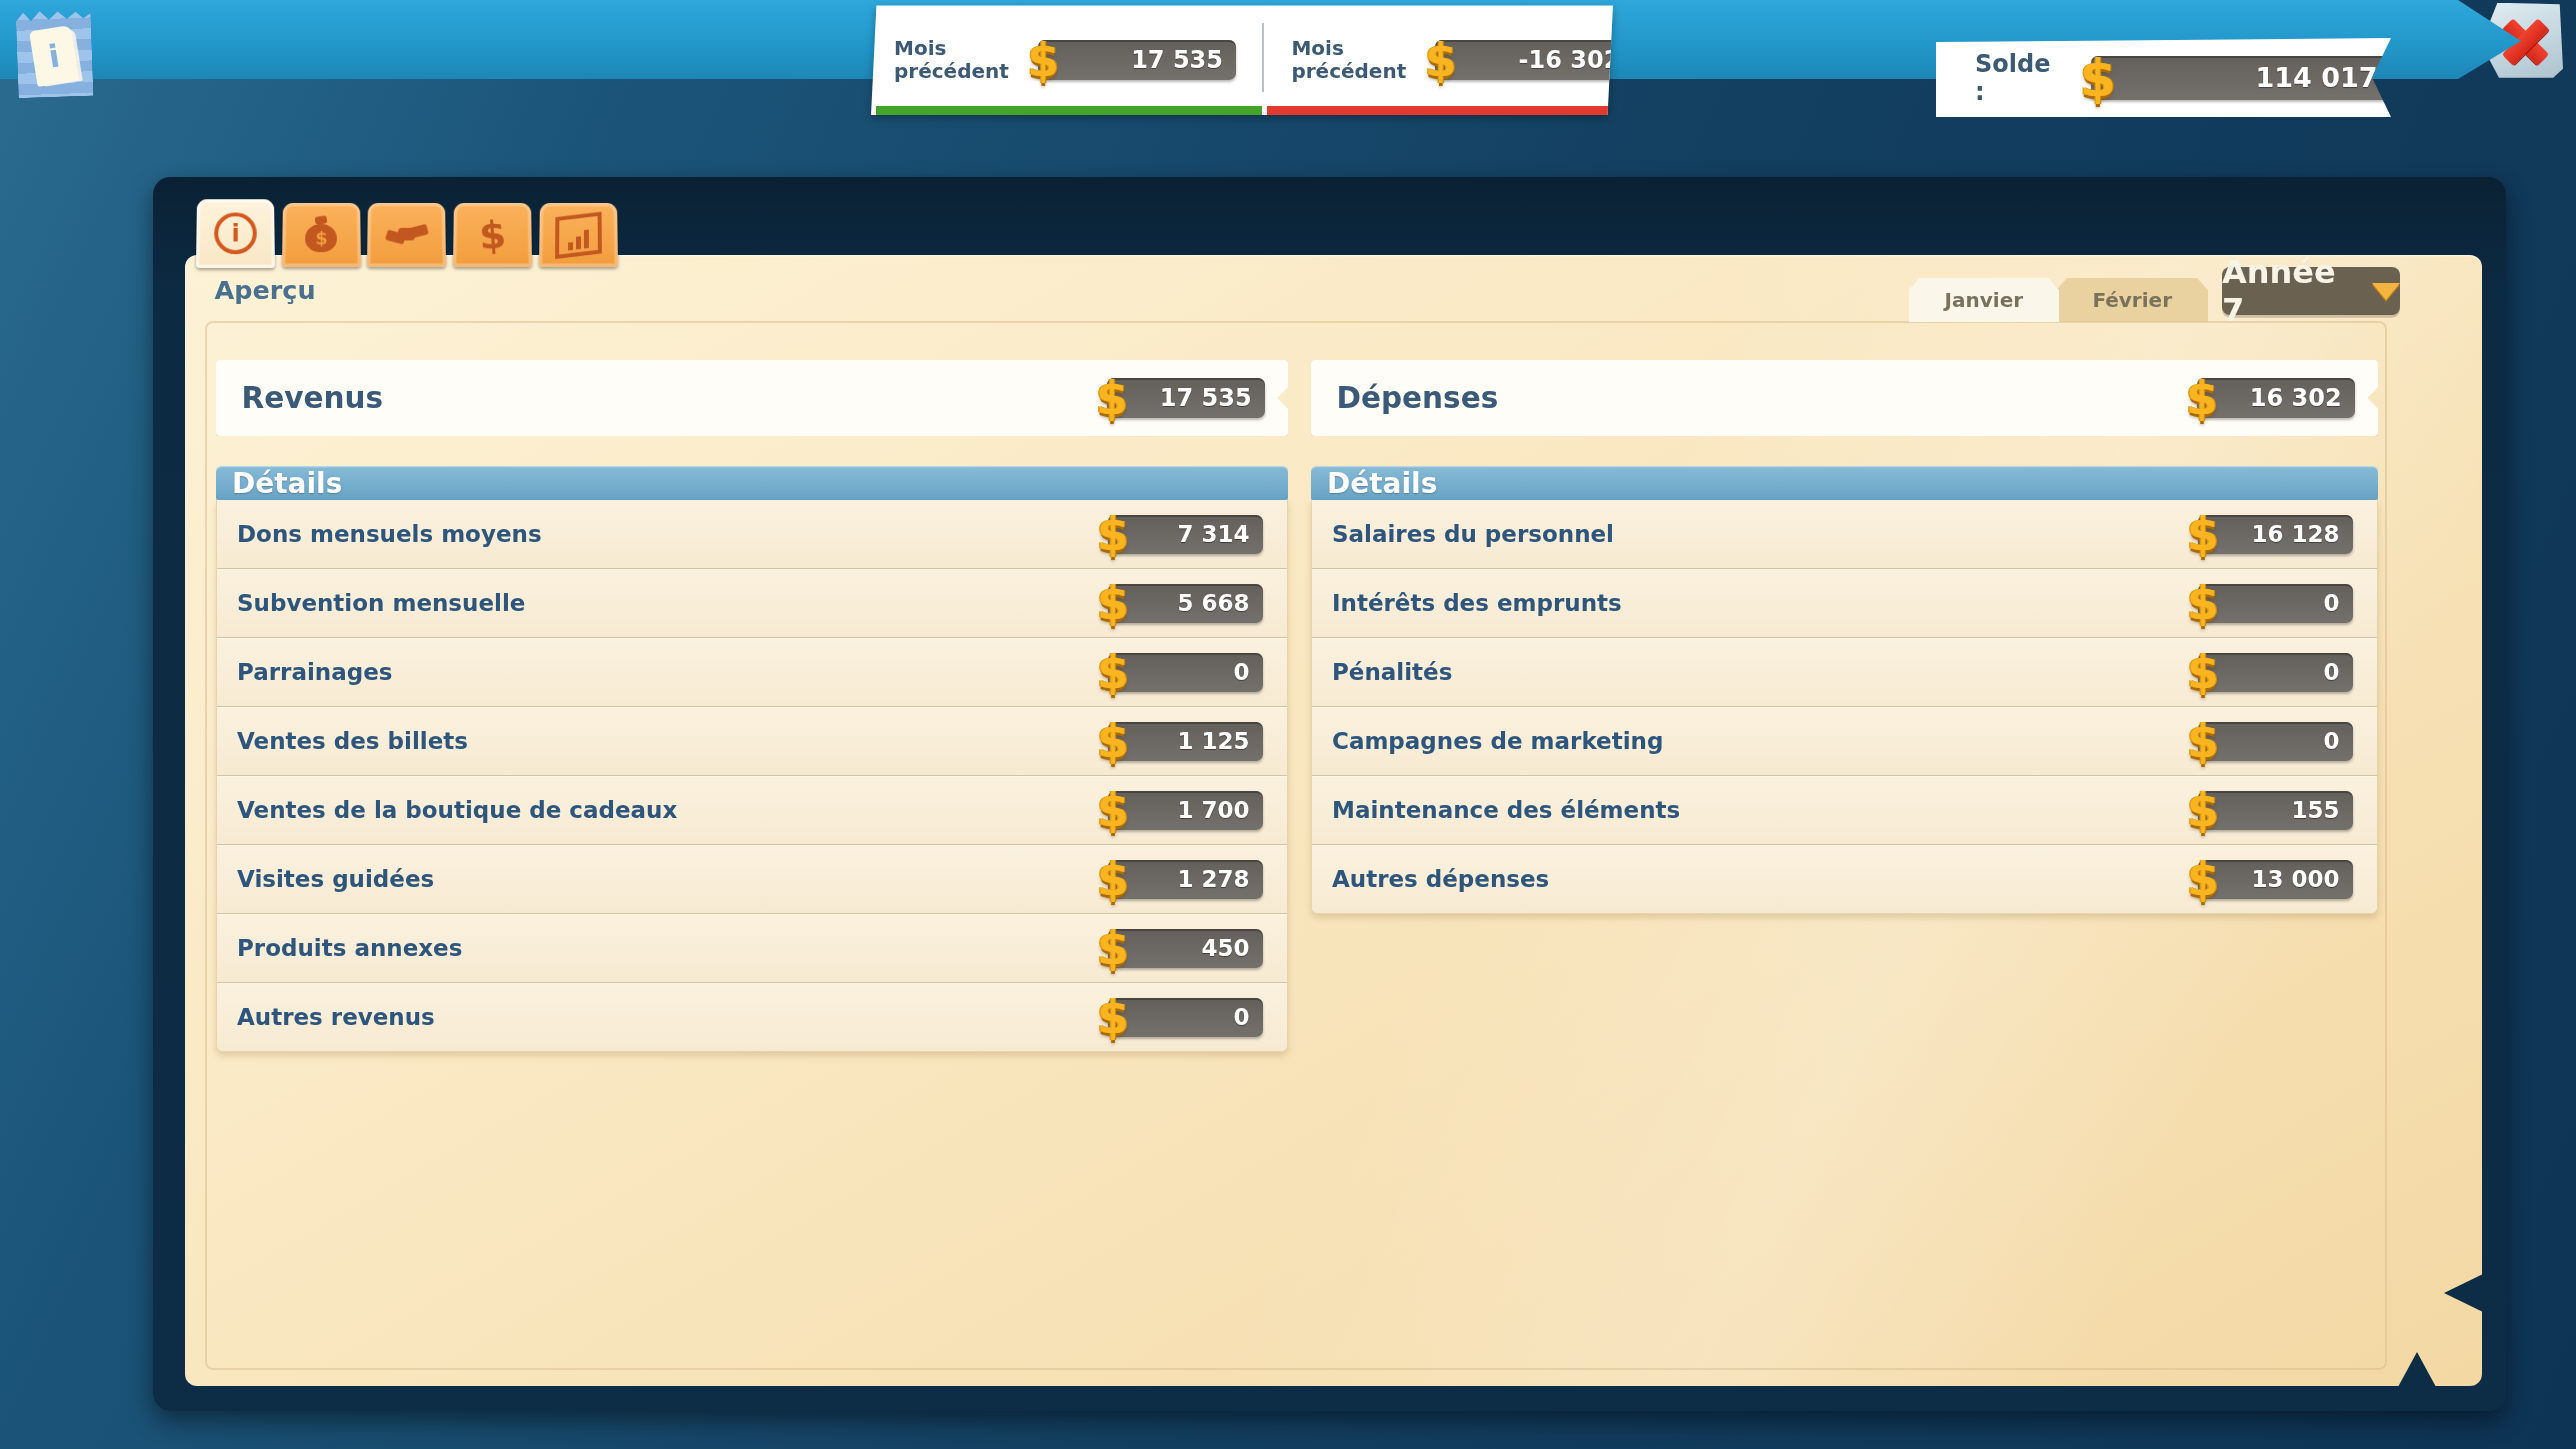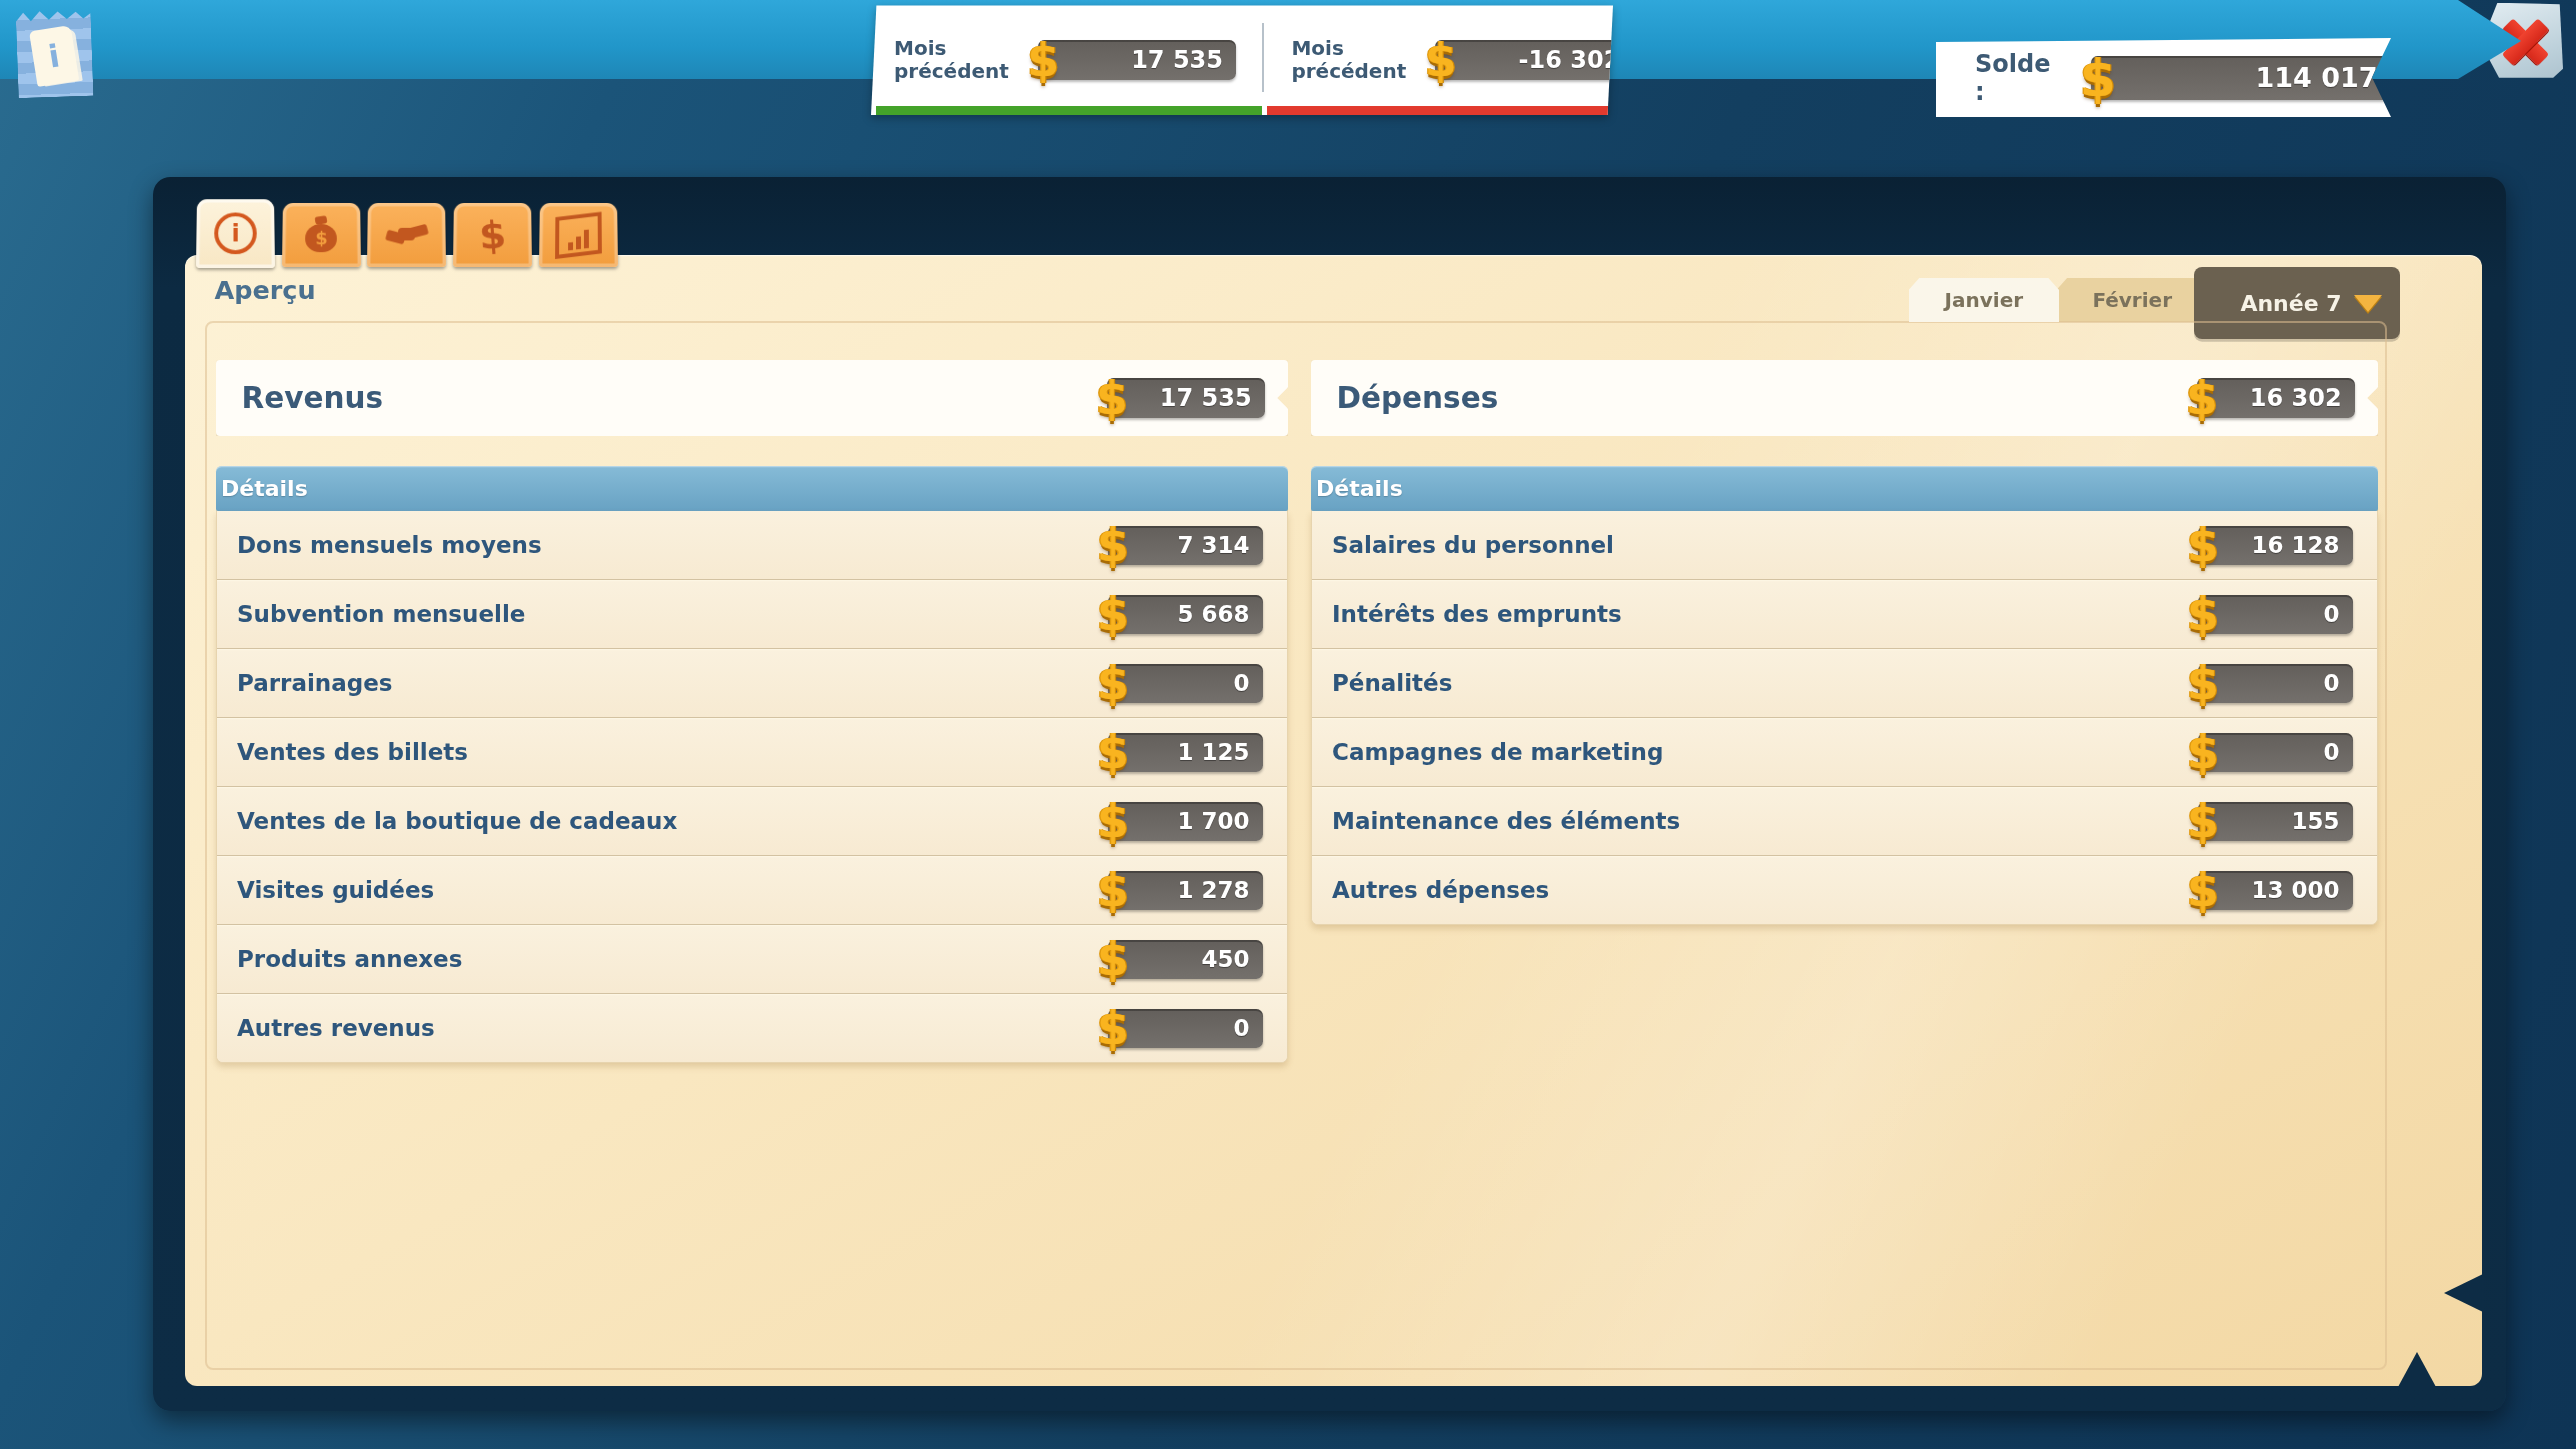--- a/index.html
+++ b/index.html
@@ -97,9 +97,9 @@
     clip-path:polygon(10.7px 0,calc(100% - 10.7px) 0,100% 12px,100% 100%,0 100%,0 12px);cursor:pointer;}
   .month-btn.sel{background:#faf6ea;z-index:2;margin-right:-2.7px;}
   .month-btn.unsel{background:#e9d2a0;}
-  .year-btn{position:absolute;right:82px;top:12px;width:178px;height:72px;background:#6b6150;
+  .year-btn{position:absolute;right:82px;top:12px;width:178px;height:48px;background:#6b6150;
     border-radius:8px;display:flex;align-items:center;justify-content:center;gap:12px;
-    font-size:22px;color:#f7f3e7;box-shadow:0 2.7px 0 rgba(0,0,0,.18);cursor:pointer;padding-left:28px;}
+    font-size:32px;color:#f7f3e7;box-shadow:0 2.7px 0 rgba(0,0,0,.18);cursor:pointer;}
   .tri-down{width:0;height:0;border-left:14.8px solid transparent;border-right:14.8px solid transparent;
     border-top:17.4px solid #f3b440;filter:drop-shadow(0 2px 0 #b97f15);}
   .content-border{position:absolute;left:20px;top:66px;right:95px;bottom:16px;

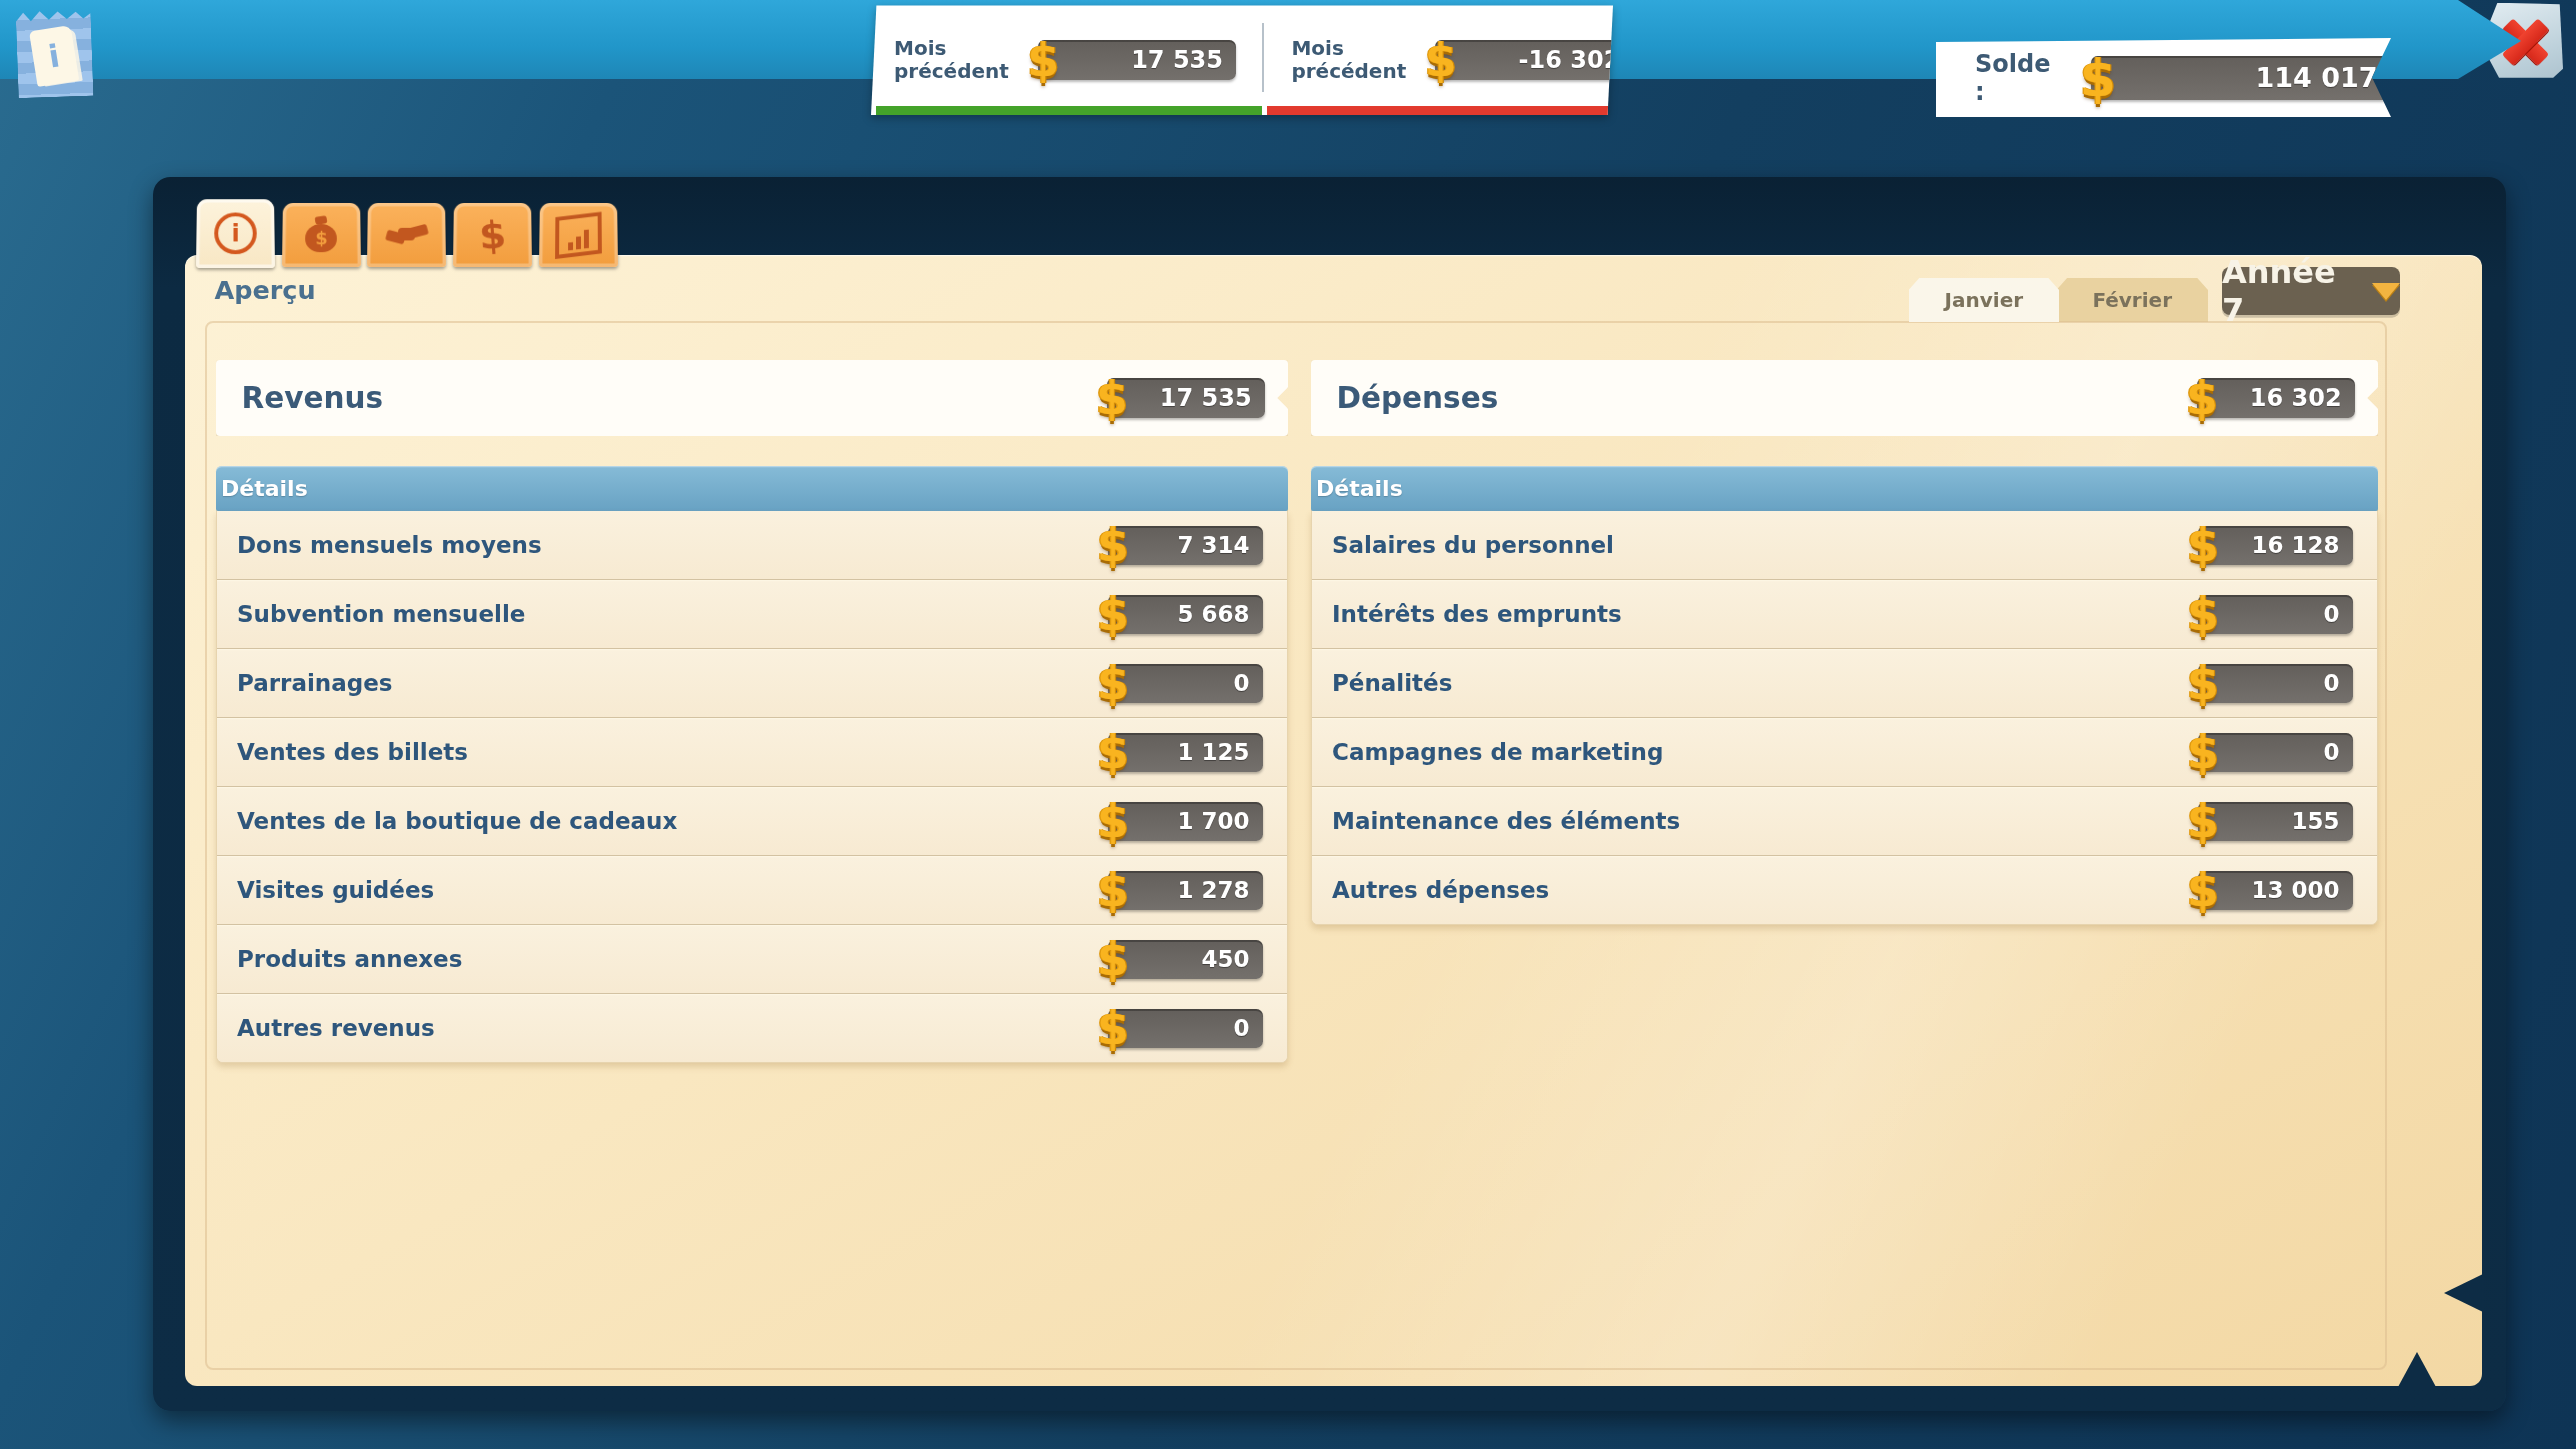--- a/index.html
+++ b/index.html
@@ -113,9 +113,9 @@
     box-shadow:0 3.4px 6px rgba(140,100,40,.25);}
   .col-title{margin-left:25.5px;font-size:29.5px;color:#3b5a78;}
   .col-header .pill{margin-left:auto;margin-right:23px;}
-  .details-bar{margin-top:30px;height:45px;border-radius:5.4px 5.4px 2px 2px;
+  .details-bar{margin-top:30px;height:34px;border-radius:5.4px 5.4px 2px 2px;
     background:linear-gradient(180deg,#86bbd7 0%,#68a2c3 100%);
-    display:flex;align-items:center;padding-left:5px;font-size:22px;color:#fff;
+    display:flex;align-items:center;padding-left:16px;font-size:28px;color:#fff;
     text-shadow:0 1.3px 1.3px rgba(60,90,110,.45);
     box-shadow:inset 0 1.3px 0 rgba(255,255,255,.4),0 1.3px 0 rgba(120,90,50,.25);}
   .rows{border:1.3px solid #e7d4ae;border-top:none;border-radius:0 0 6.7px 6.7px;overflow:hidden;

